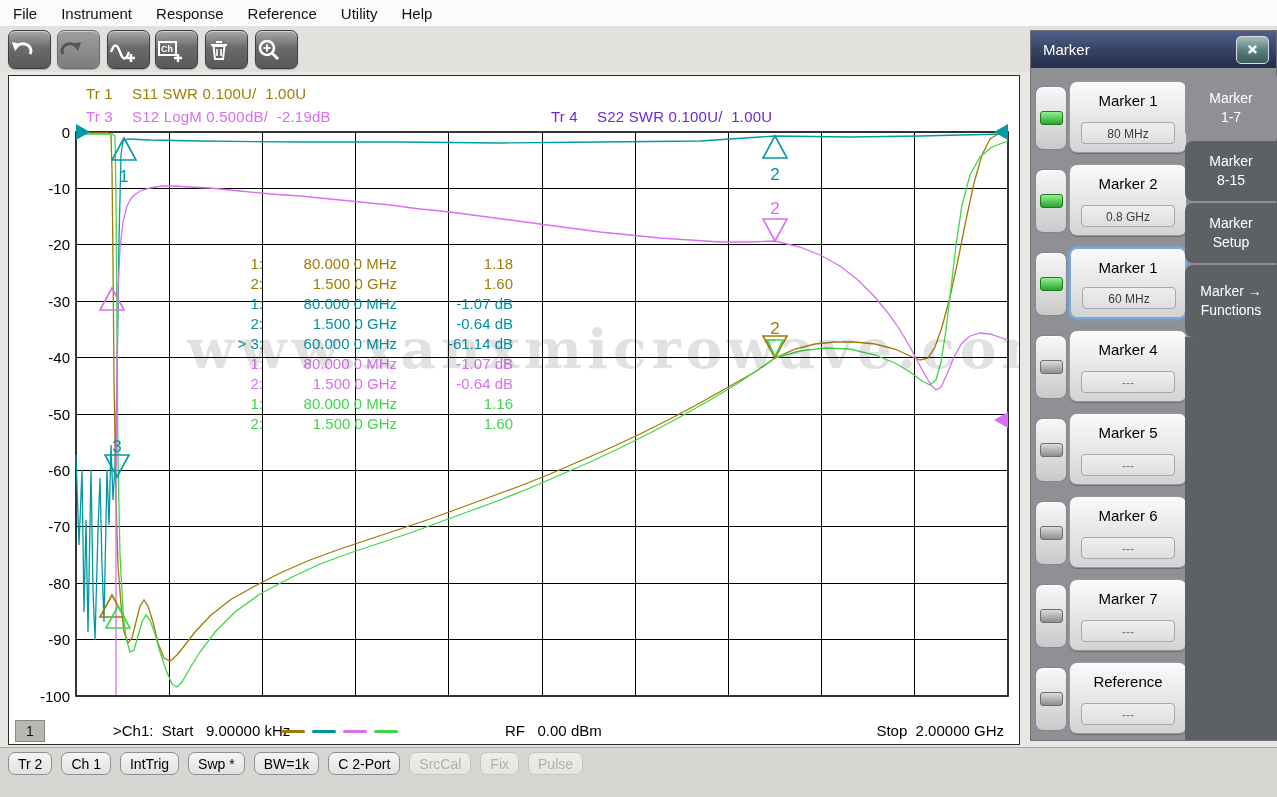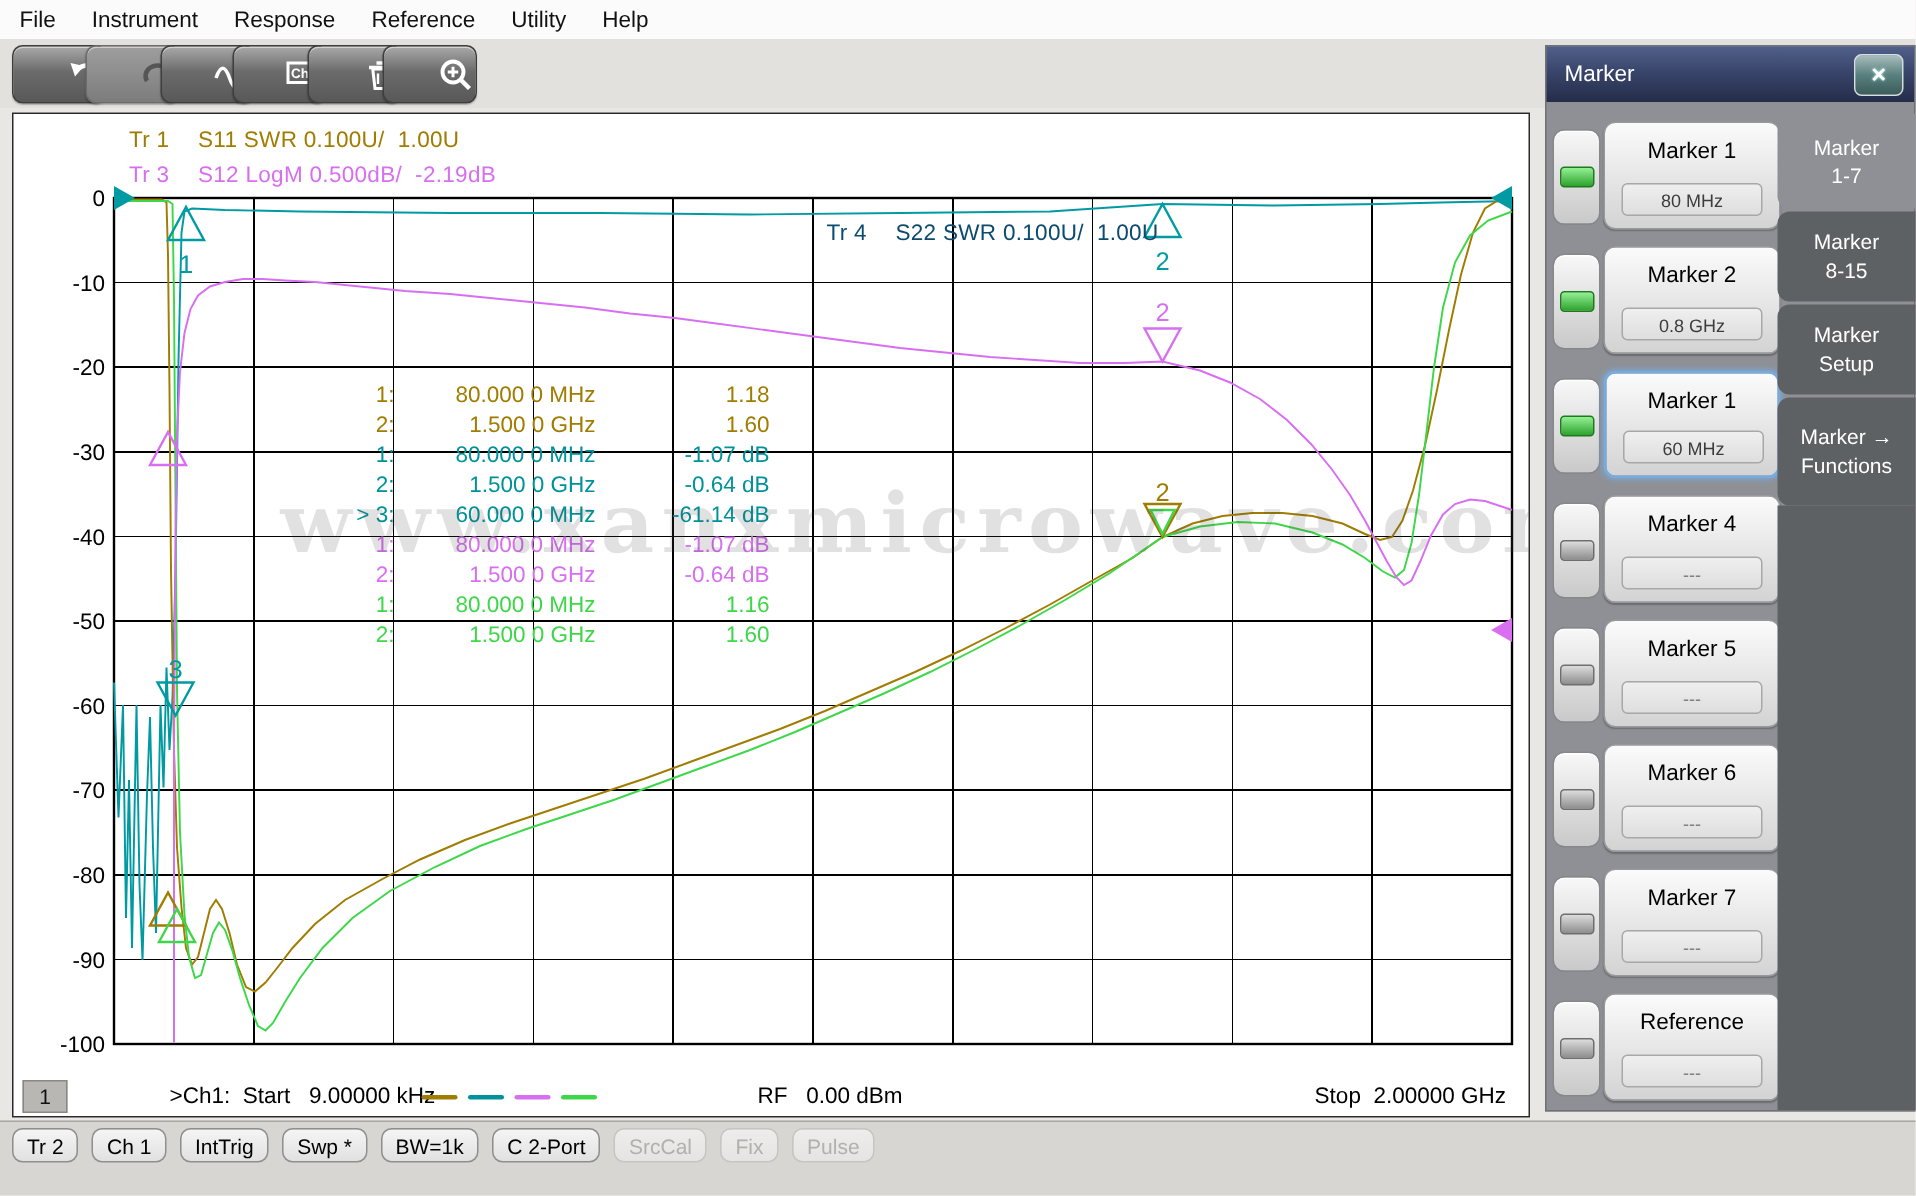--- a/index.html
+++ b/index.html
@@ -15,7 +15,7 @@
   .tbtn{position:absolute;top:4px;width:41px;height:37px;border-radius:7px;border:1px solid #3e3e3e;
         background:linear-gradient(#a9a9a9,#6b6b6b 45%,#585858);
         box-shadow:inset 0 1px 0 rgba(255,255,255,.5), 0 1px 1px rgba(0,0,0,.25);
-        display:flex;align-items:center;justify-content:flex-end;padding-left:20px;}
+        display:flex;align-items:center;justify-content:flex-start;}
   .tbtn.disabled{background:linear-gradient(#9e9e9e,#7c7c7c);border-color:#6b6b6b;}
   .tbtn svg{display:block;}
   

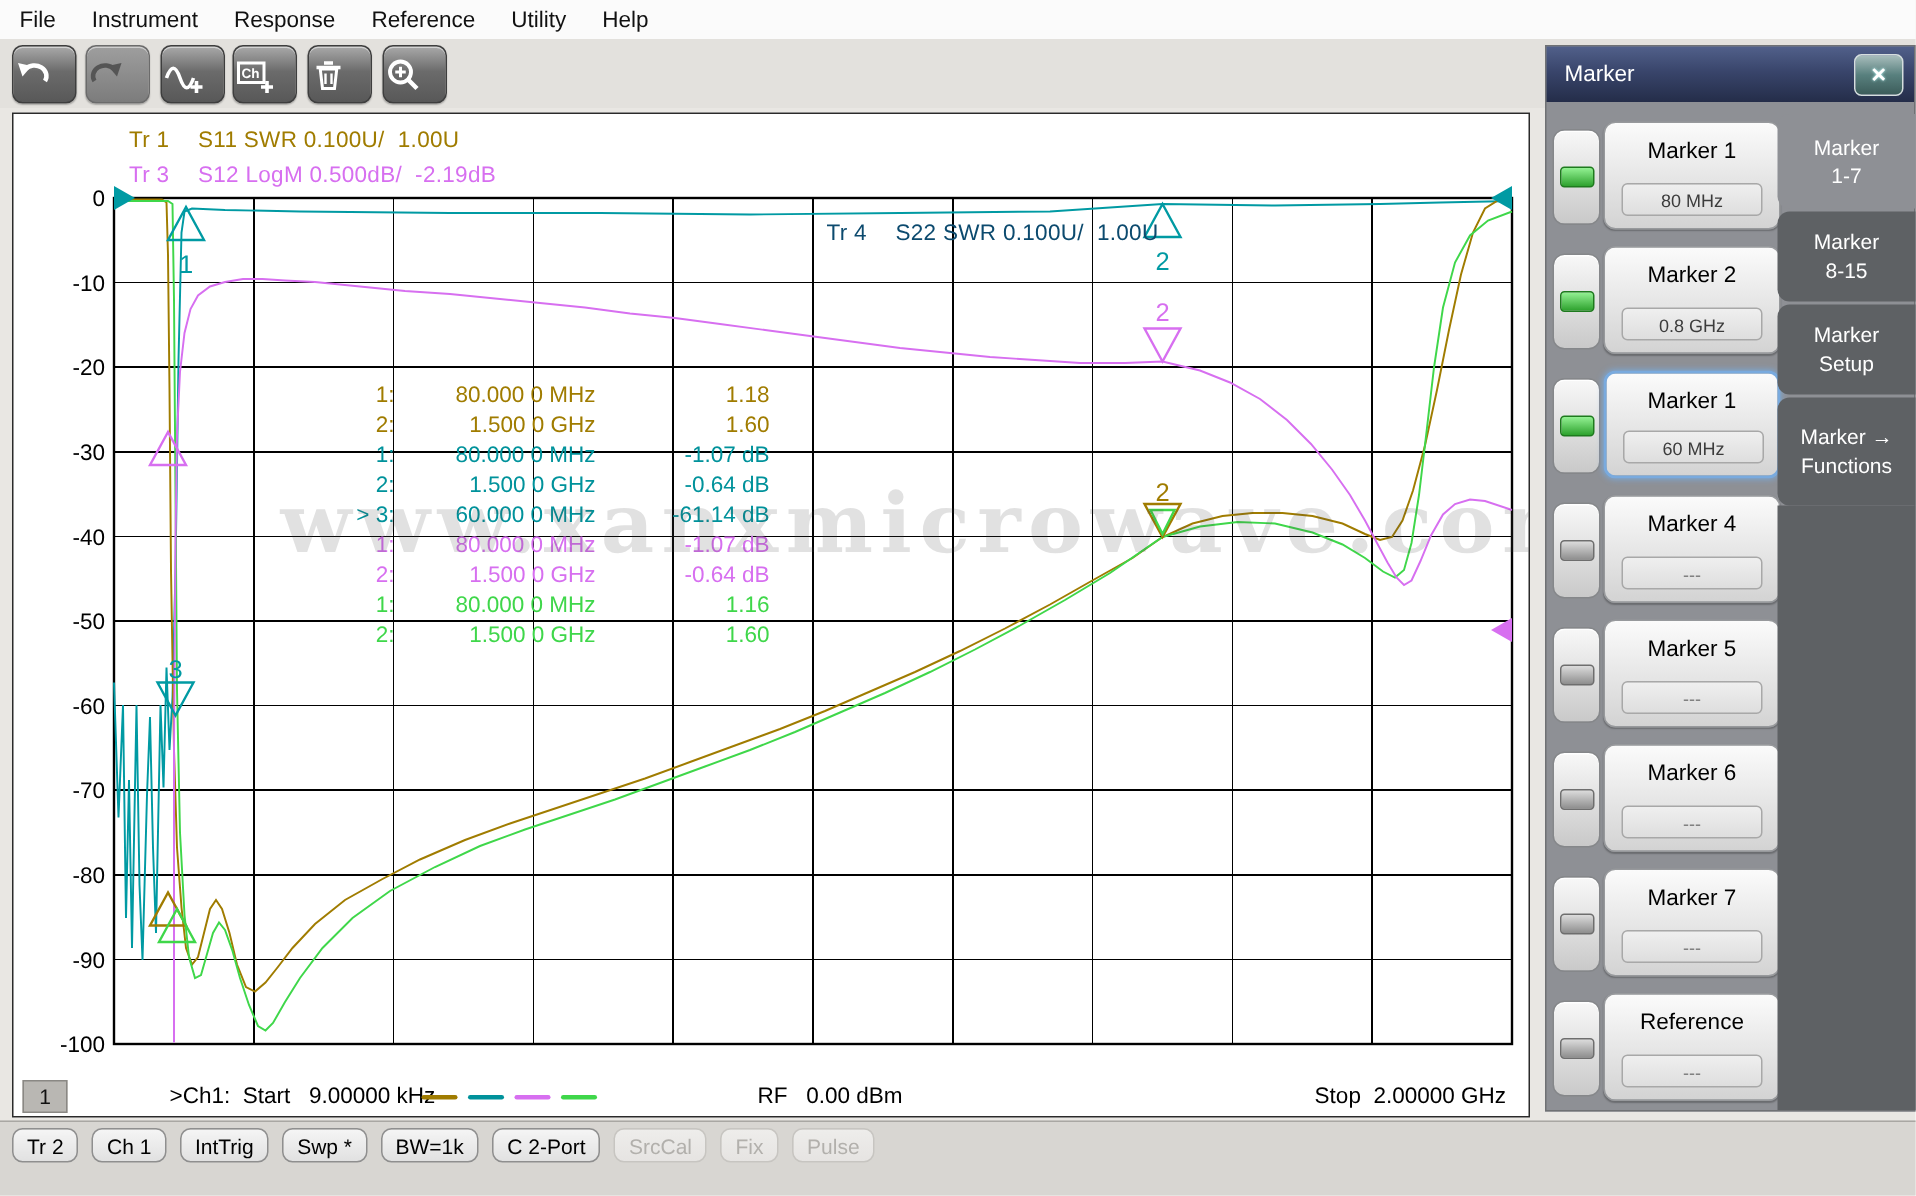--- a/index.html
+++ b/index.html
@@ -221,7 +221,7 @@
   <div class="chanstop"><span>Stop</span>  <span>2.00000 GHz</span></div>
 <div class="tl" style="left: 77px; top: 9px; color: rgb(160, 124, 0);"><span class="trid">Tr 1</span><span class="trlabel">S11 SWR 0.100U/  1.00U</span></div>
     <div class="tl" style="left: 77px; top: 32px; color: rgb(215, 111, 240);"><span class="trid">Tr 3</span><span class="trlabel">S12 LogM 0.500dB/  -2.19dB</span></div>
-    <div class="tl" style="left: 542px; top: 32px; color: #0c4a6e; margin-top: 39px;"><span class="trid">Tr 4</span><span class="trlabel">S22 SWR 0.100U/  1.00U</span></div>
+    <div class="tl" style="left: 542px; top: 32px; color: #6d28d9;"><span class="trid">Tr 4</span><span class="trlabel">S22 SWR 0.100U/  1.00U</span></div>
   </div>
 
 <div class="panel">

